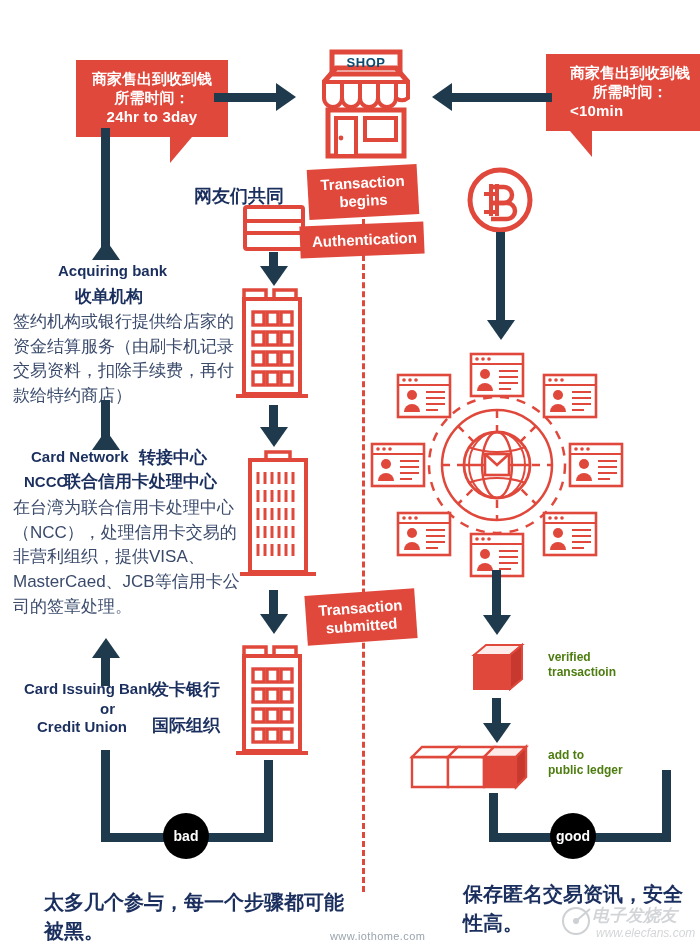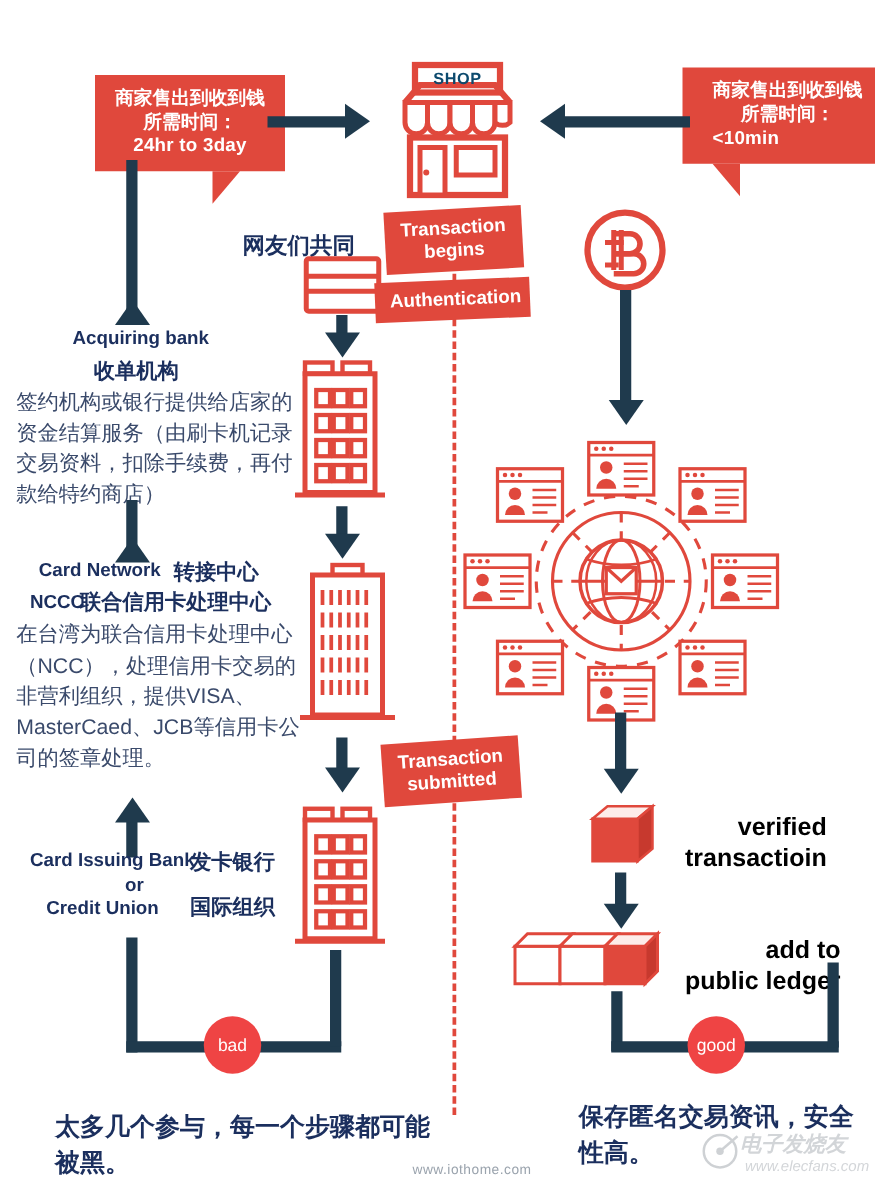--- a/index.html
+++ b/index.html
@@ -59,7 +59,7 @@
   .para{position:absolute;color:#3a4a6b;font-size:17px;line-height:1.45;}
   .bottom-note{position:absolute;color:#1b2f5e;font-weight:bold;font-size:20px;line-height:1.45;}
 
-  .side-label{position:absolute;color:#000000;font-weight:bold;font-size:20px;line-height:1.25;text-align:right;}
+  .side-label{position:absolute;color:#4d7c0f;font-weight:bold;font-size:12px;line-height:1.25;text-align:left;}
 
   .badge{
     position:absolute;background:#ef4444;color:#fff;border-radius:50%;

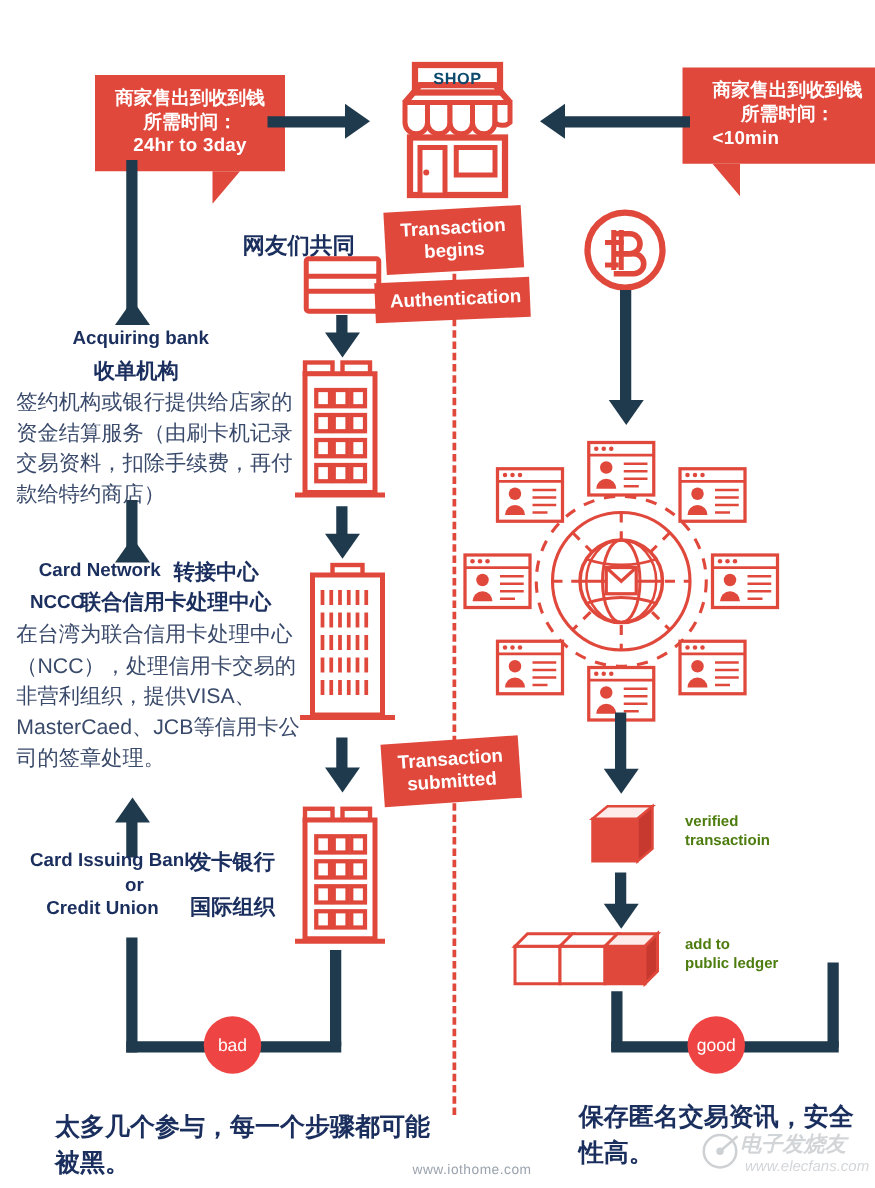--- a/index.html
+++ b/index.html
@@ -62,9 +62,9 @@
   .side-label{position:absolute;color:#4d7c0f;font-weight:bold;font-size:12px;line-height:1.25;text-align:left;}
 
   .badge{
-    position:absolute;background:#ef4444;color:#fff;border-radius:50%;
+    position:absolute;background:#000000;color:#fff;border-radius:50%;
     width:46px;height:46px;display:flex;align-items:center;justify-content:center;
-    font-weight:normal;font-size:14px;
+    font-weight:bold;font-size:14px;
   }
 
   .dashed-divider{

